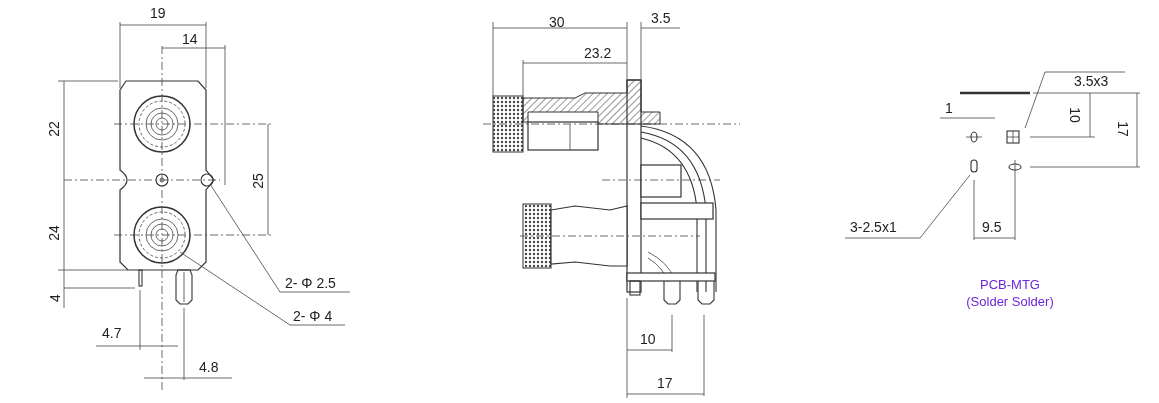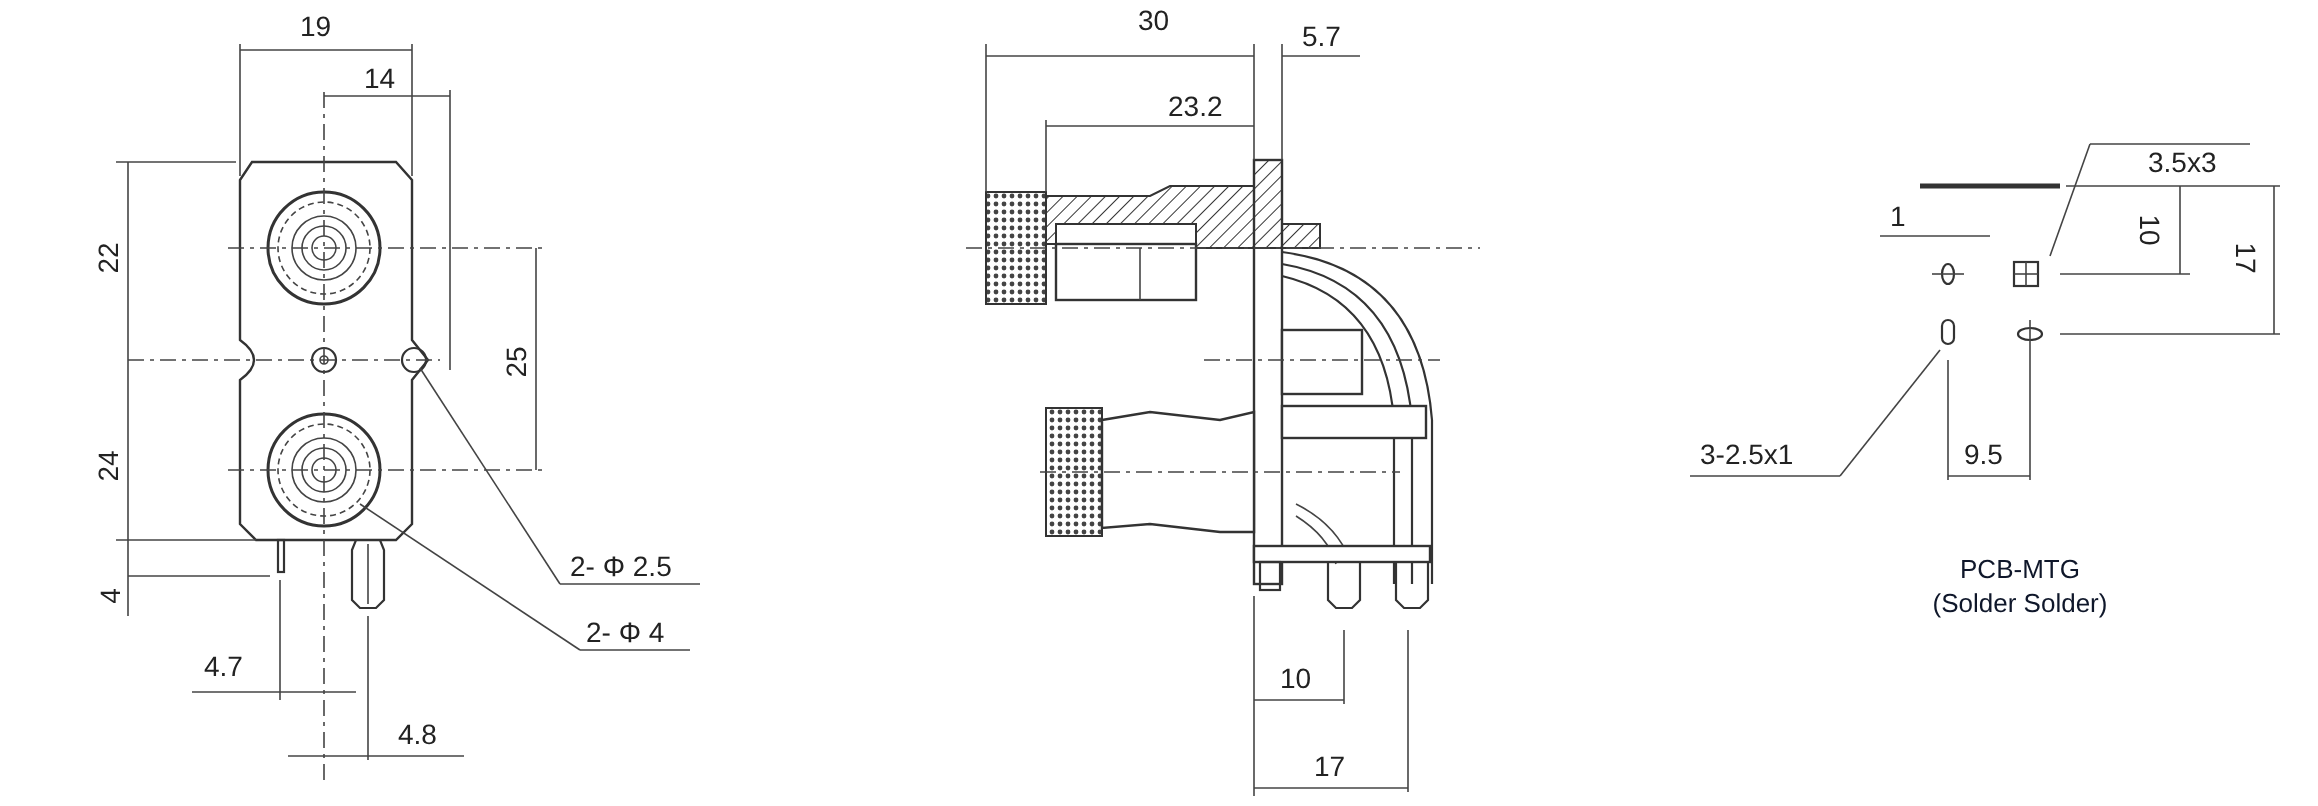--- a/index.html
+++ b/index.html
@@ -171,7 +171,7 @@
 <div class="lbl" style="left:285px;top:276px;">2- Φ 2.5</div>
 <div class="lbl" style="left:293px;top:309px;">2- Φ 4</div>
 
-<div class="lbl" style="left:549px;top:3px;margin-left:20px;">30</div>
+<div class="lbl" style="left:549px;top:15px;">30</div>
 <div class="lbl" style="left:651px;top:11px;">5.7</div>
 <div class="lbl" style="left:560px;top:46px;margin-left:24px;">23.2</div>
 <div class="lbl" style="left:640px;top:332px;">10</div>

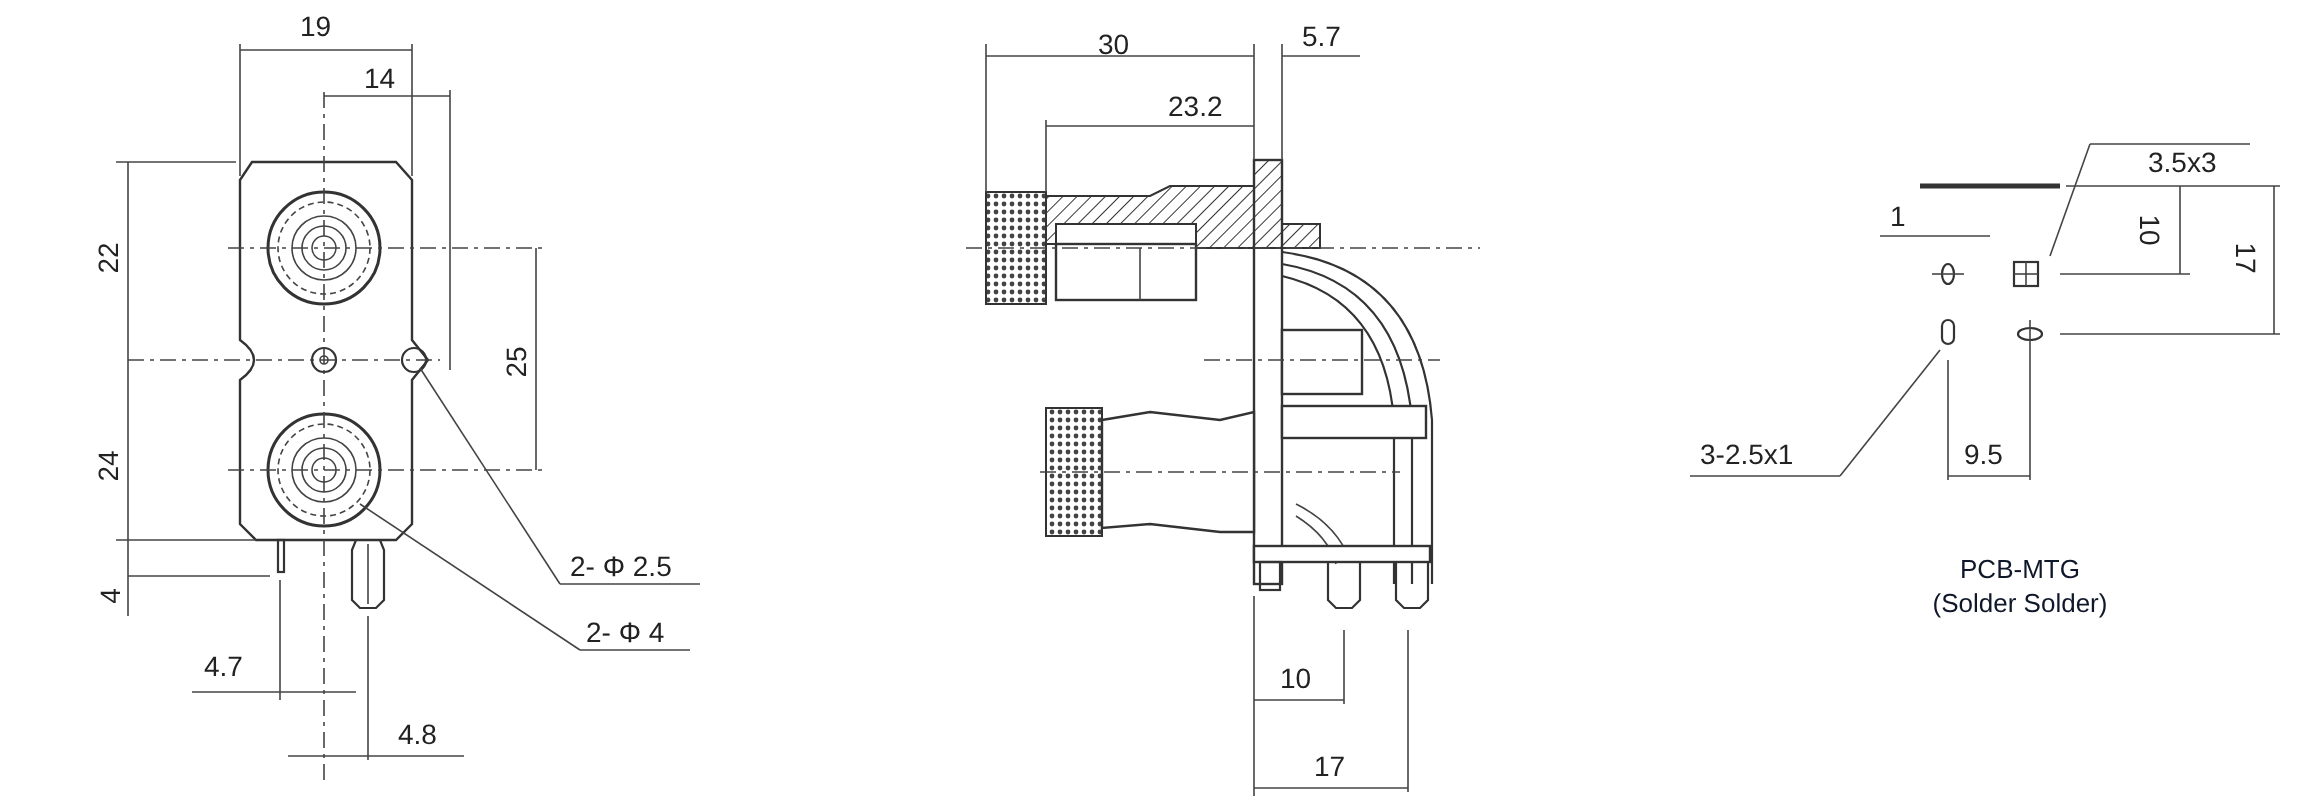--- a/index.html
+++ b/index.html
@@ -172,7 +172,7 @@
 <div class="lbl" style="left:293px;top:309px;">2- Φ 4</div>
 
 <div class="lbl" style="left:549px;top:15px;">30</div>
-<div class="lbl" style="left:651px;top:11px;">5.7</div>
+<div class="lbl" style="left:651px;top:11px;">3.5</div>
 <div class="lbl" style="left:560px;top:46px;margin-left:24px;">23.2</div>
 <div class="lbl" style="left:640px;top:332px;">10</div>
 <div class="lbl" style="left:657px;top:376px;">17</div>

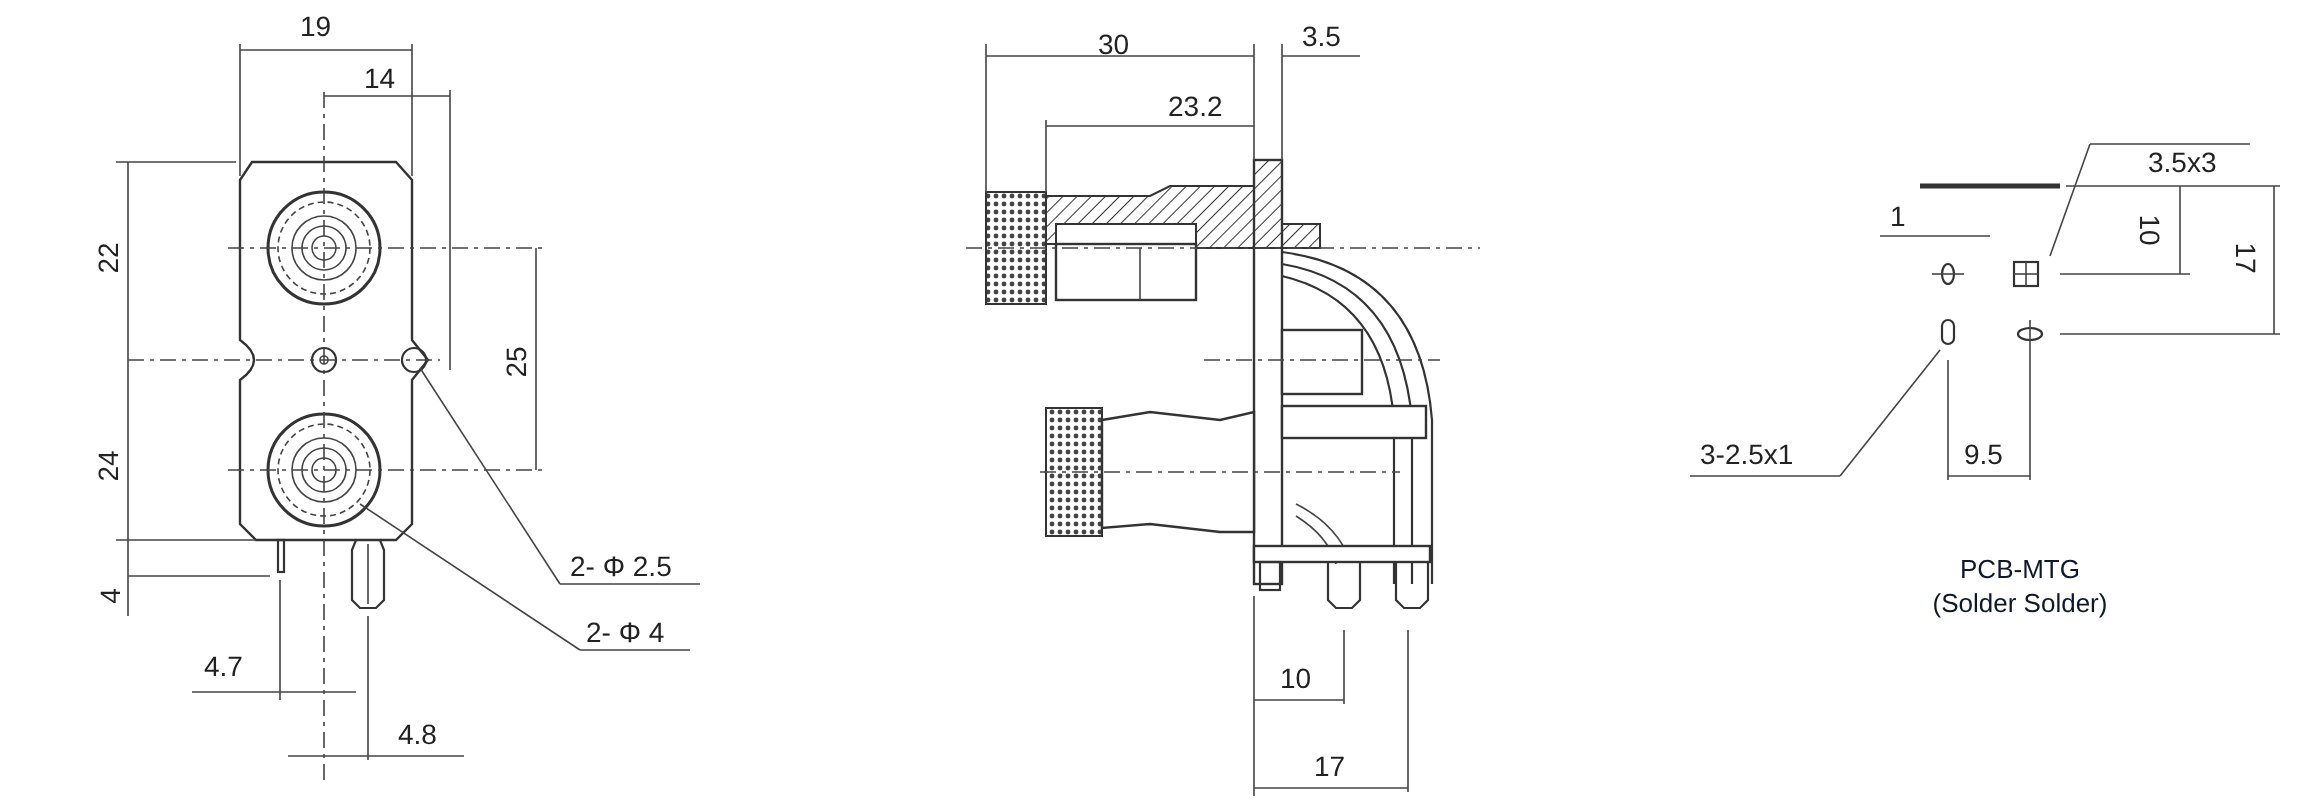--- a/index.html
+++ b/index.html
@@ -14,7 +14,7 @@
   .lbl { position:absolute; font-size:14px; color:#222; white-space:nowrap; line-height:1; }
   .rot { transform:rotate(-90deg); transform-origin:center center; }
   .rot90 { transform:rotate(90deg); transform-origin:center center; }
-  .cap { position:absolute; font-size:13px; color:#0f172a; text-align:center; line-height:17px; }
+  .cap { position:absolute; font-size:13px; color:#6d28d9; text-align:center; line-height:17px; }
 </style>
 </head>
 <body>

